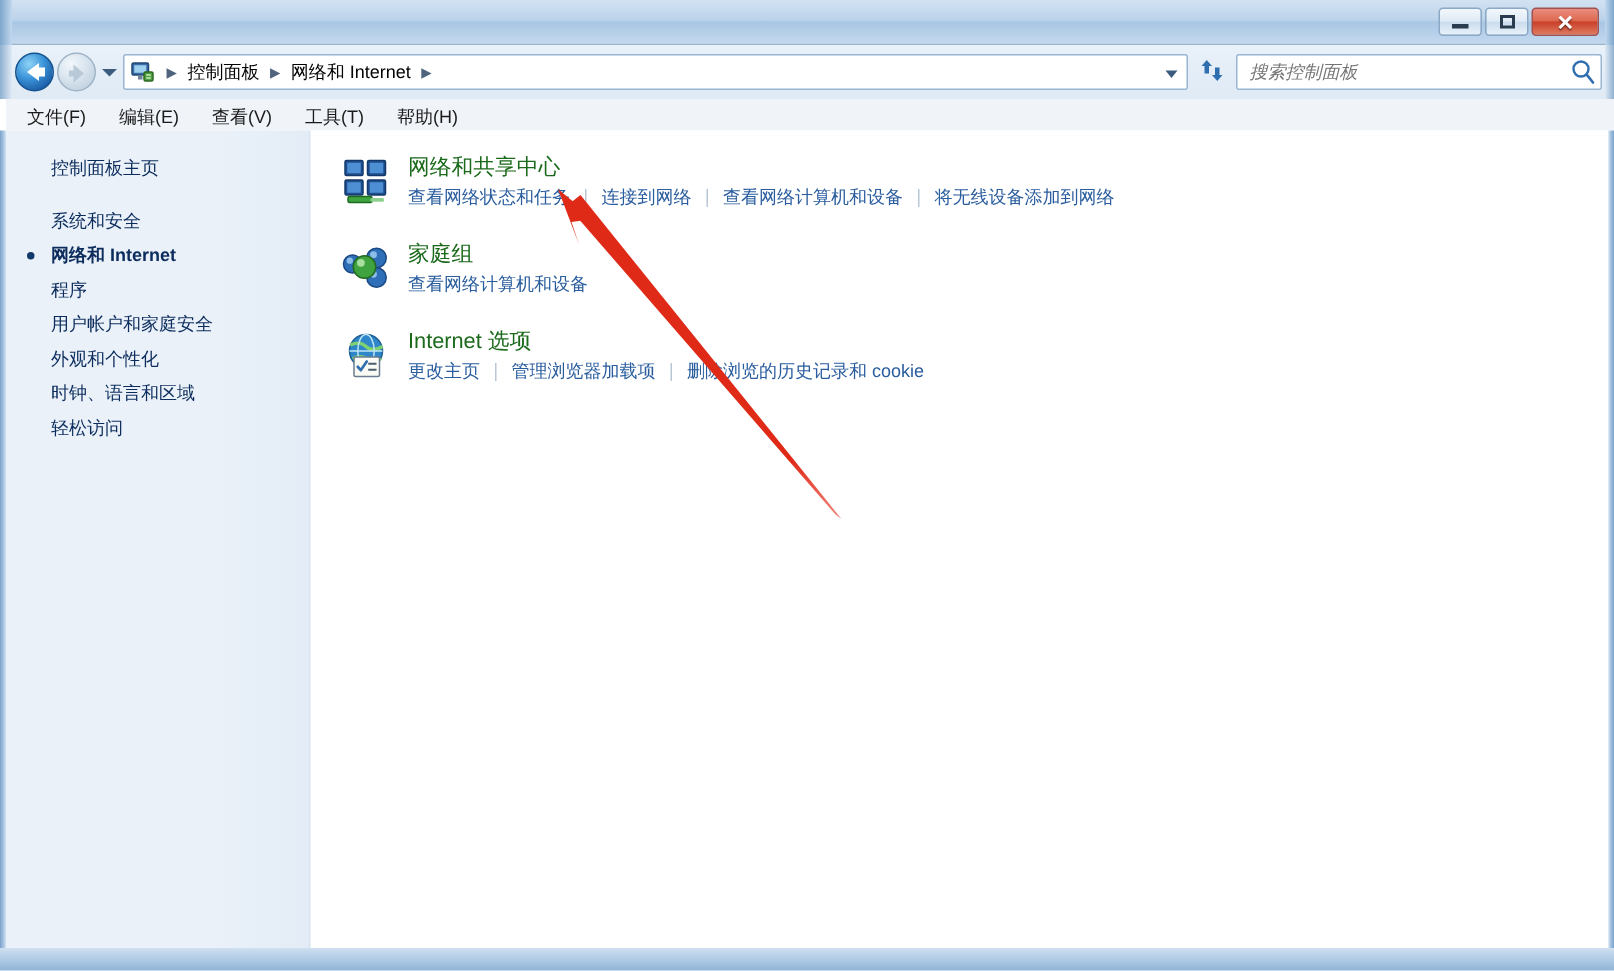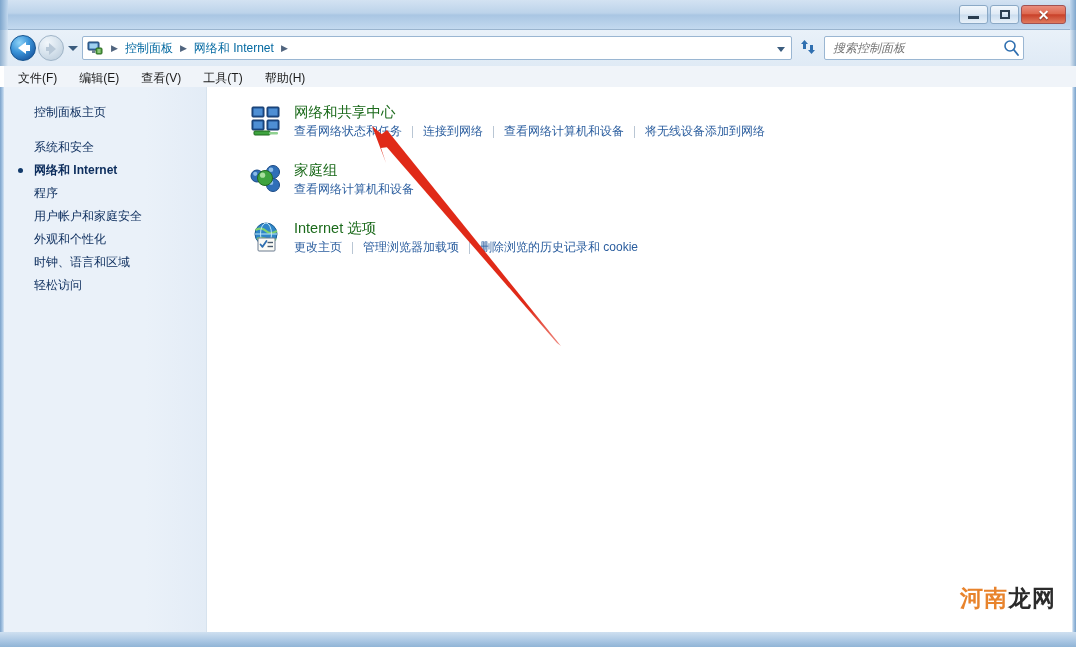--- a/index.html
+++ b/index.html
@@ -152,7 +152,7 @@
   }
   .crumb {
     font-size: 12px;
-    color: #0369a1;
+    color: #000000;
     padding: 1px 3px;
     white-space: nowrap;
   }

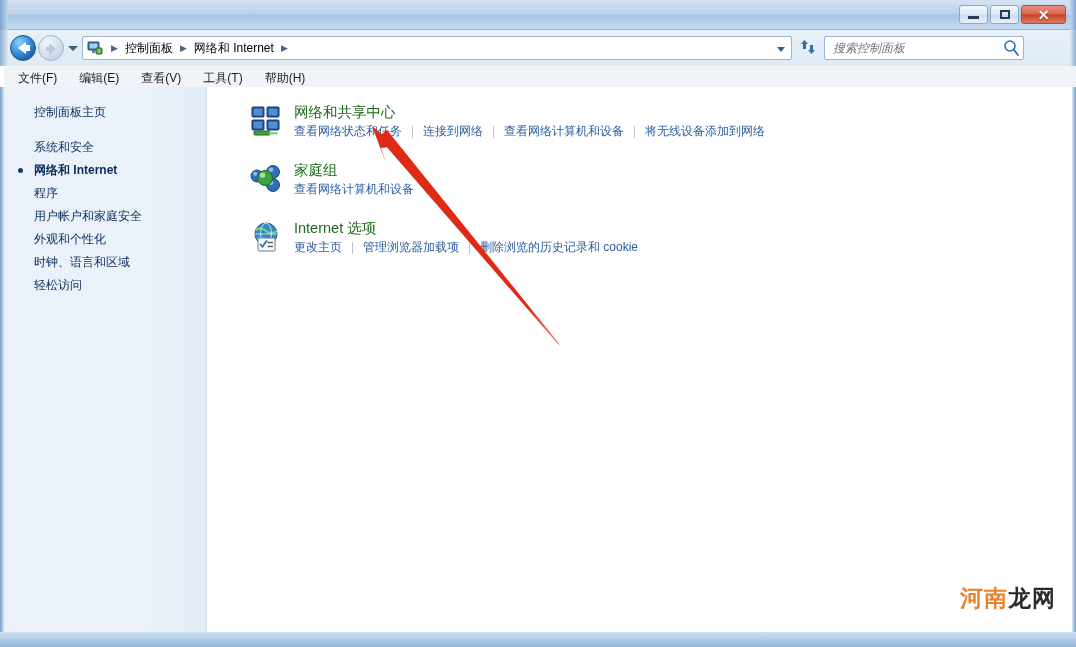--- a/index.html
+++ b/index.html
@@ -181,7 +181,7 @@
   .searchbox {
     position: absolute;
     left: 824px; top: 6px;
-    width: 200px; height: 24px;
+    width: 244px; height: 24px;
     background: #ffffff;
     border: 1px solid #9ab6d2;
     border-radius: 2px;

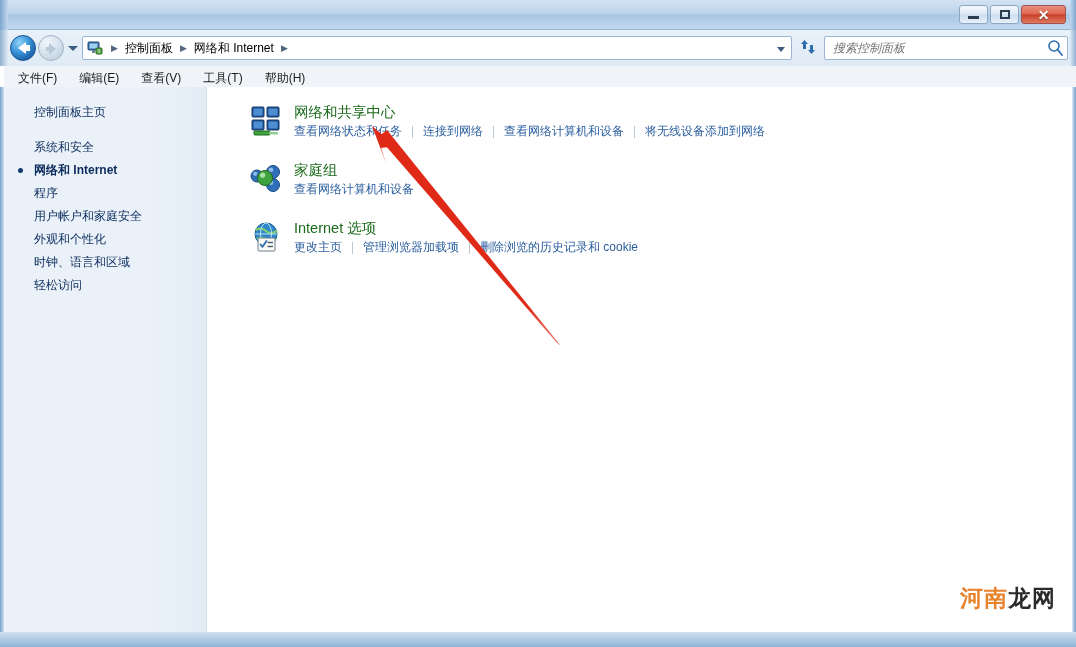--- a/index.html
+++ b/index.html
@@ -286,7 +286,6 @@
     padding: 0 0 0 64px;
     margin-top: 16px;
     min-height: 42px;
-    margin-left: 22px;
   }
   .cat-icon {
     position: absolute;

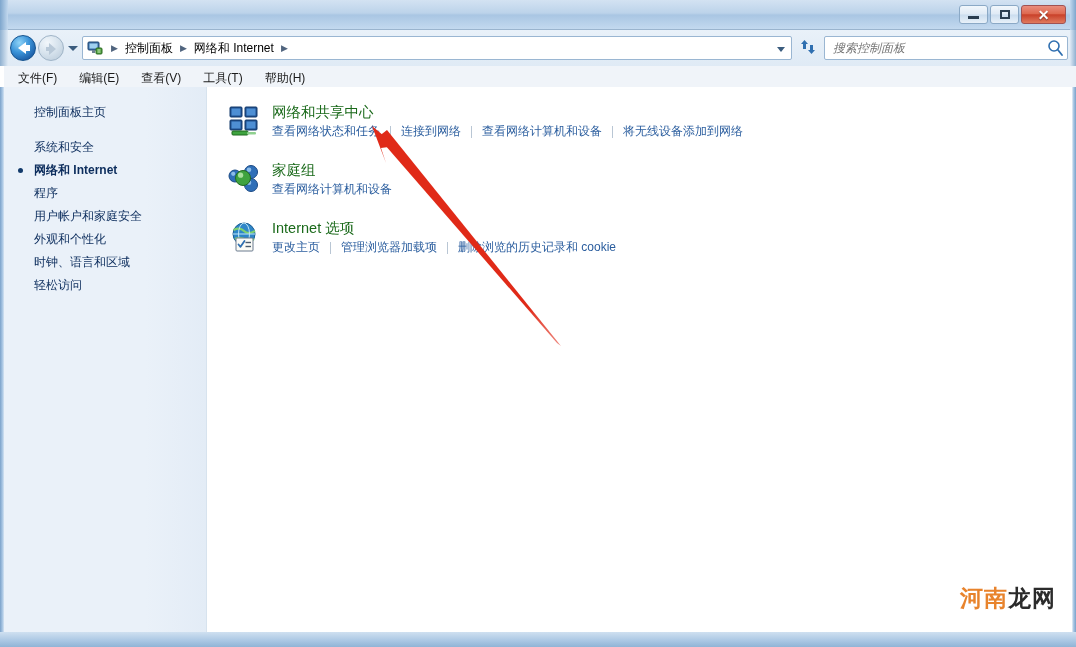--- a/index.html
+++ b/index.html
@@ -525,9 +525,6 @@
         </div>
       </div>
 
-      <div class="watermark">
-        <span class="wm-a">河南</span><span class="wm-b">龙网</span>
-      </div>
     </div>
   </div>
 

